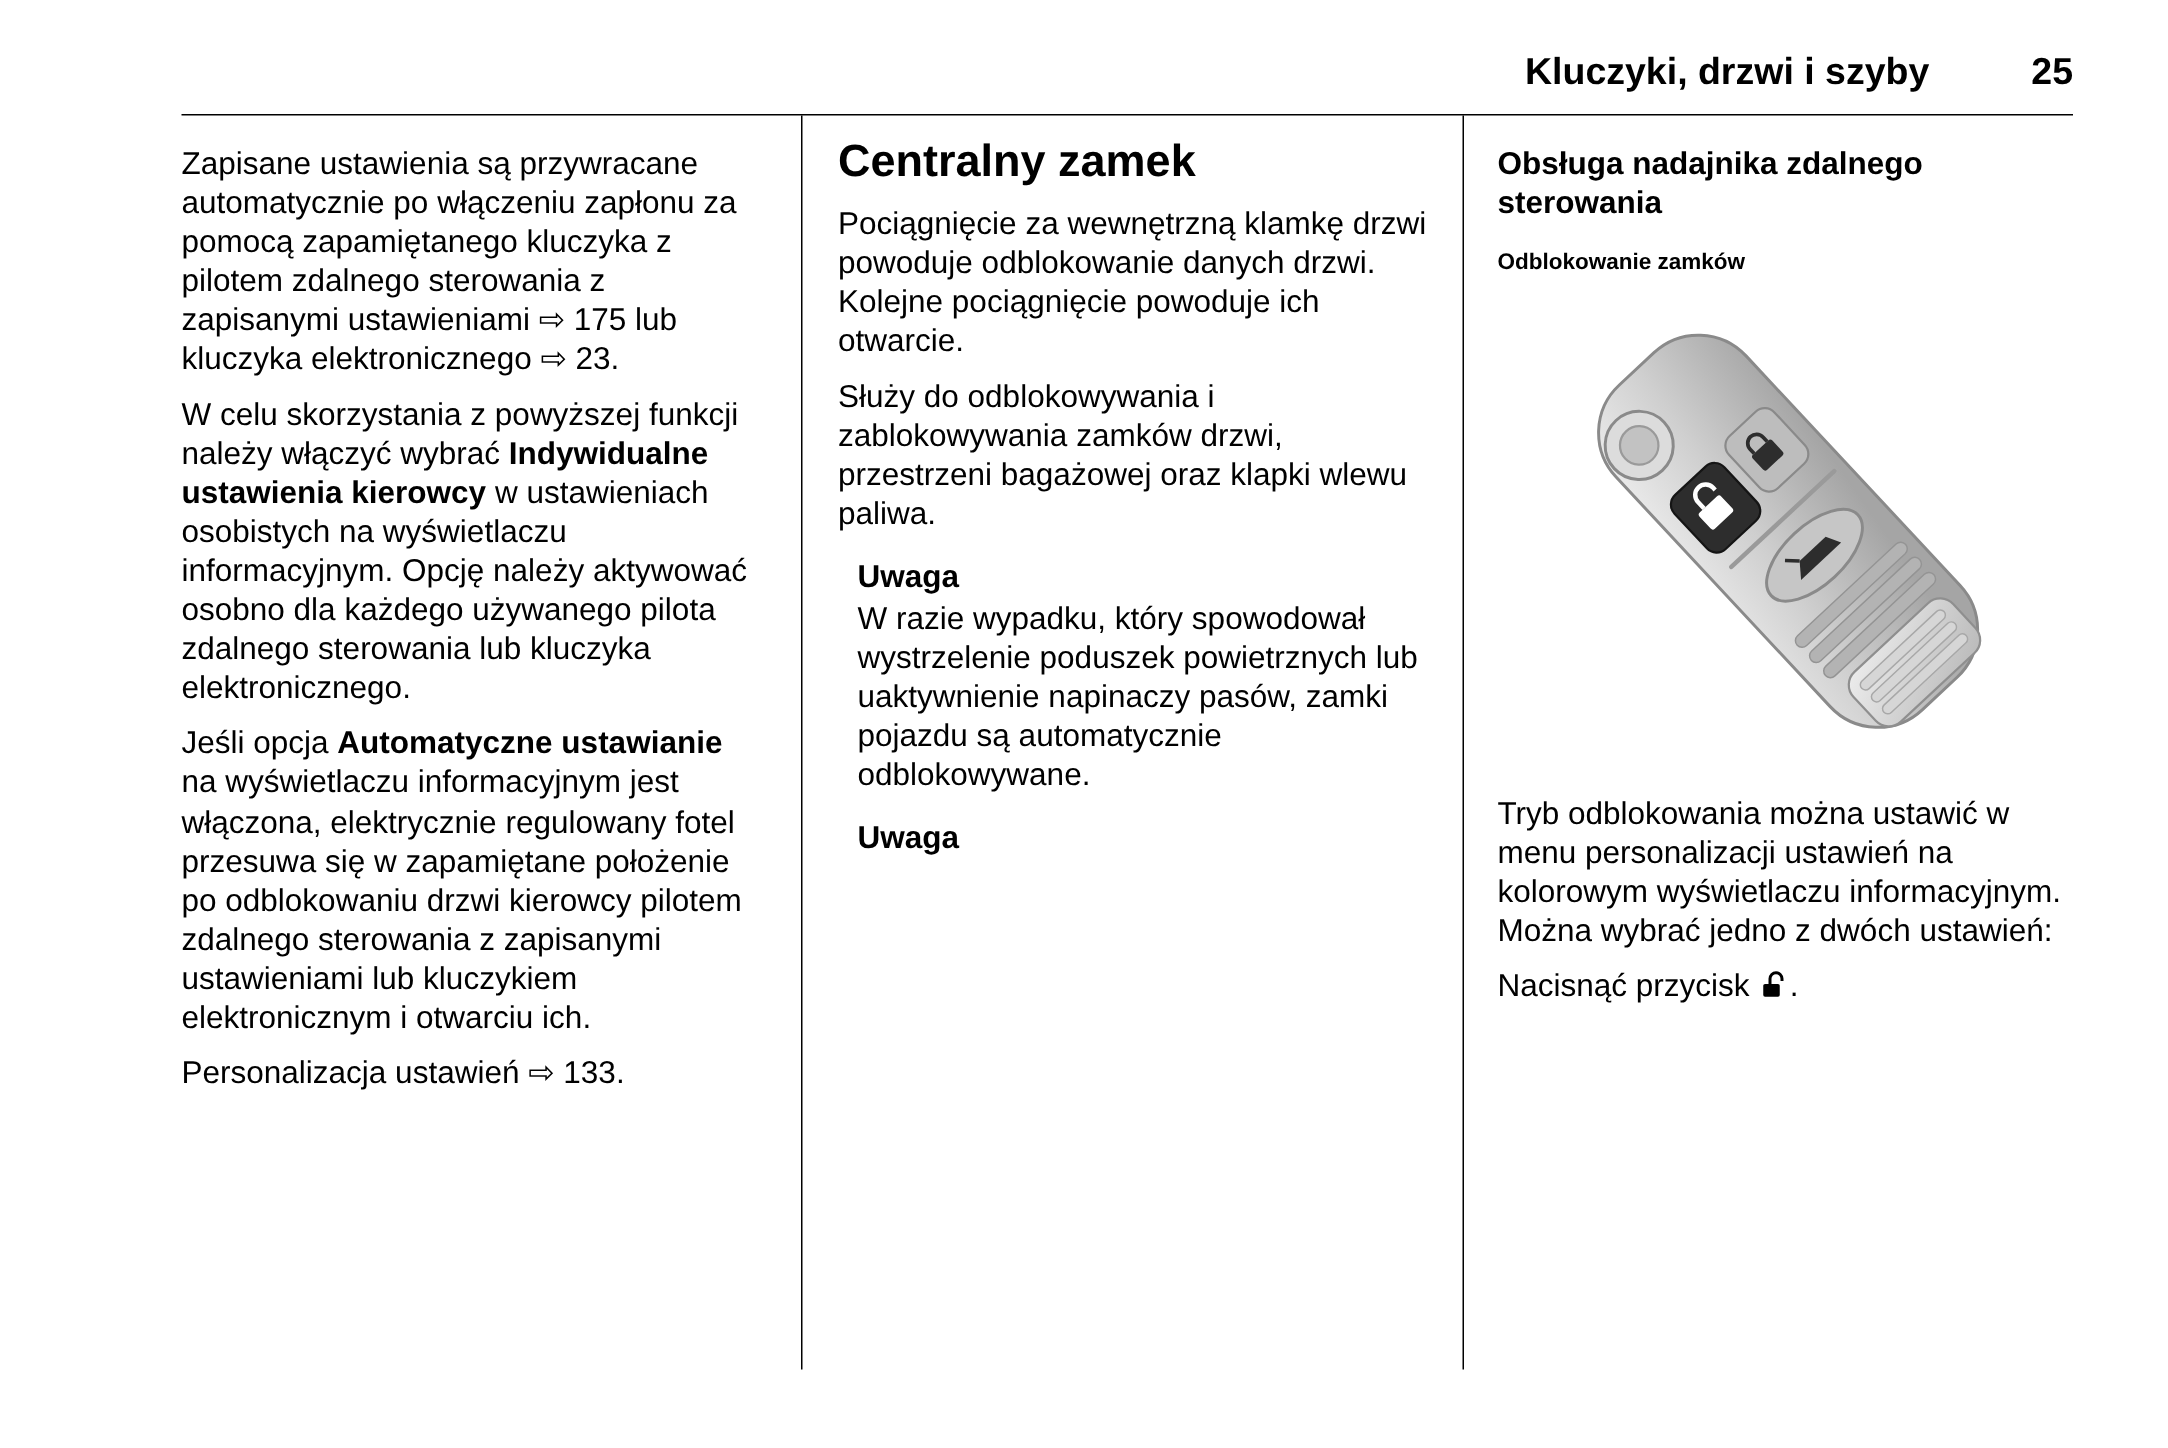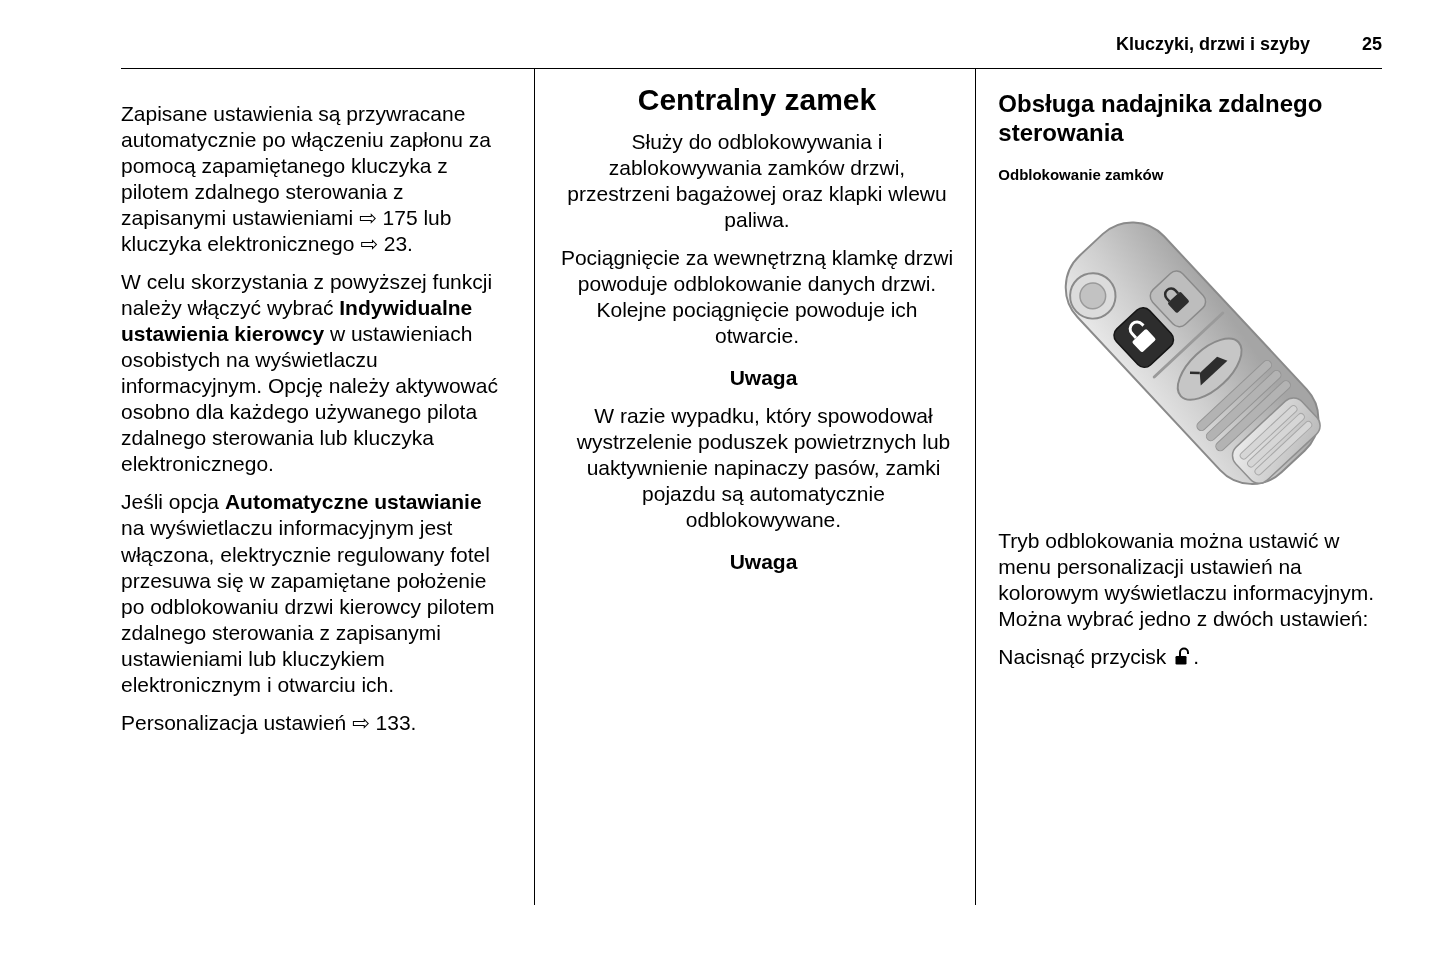--- a/index.html
+++ b/index.html
@@ -14,7 +14,7 @@
 
   .page-header {
     display: flex; justify-content: flex-end; align-items: baseline;
-    gap: 52px; font-weight: 700; font-size: 18px;
+    gap: 68px; font-weight: 700; font-size: 25px;
     padding-bottom: 13px; border-bottom: 1px solid #000;
   }
 

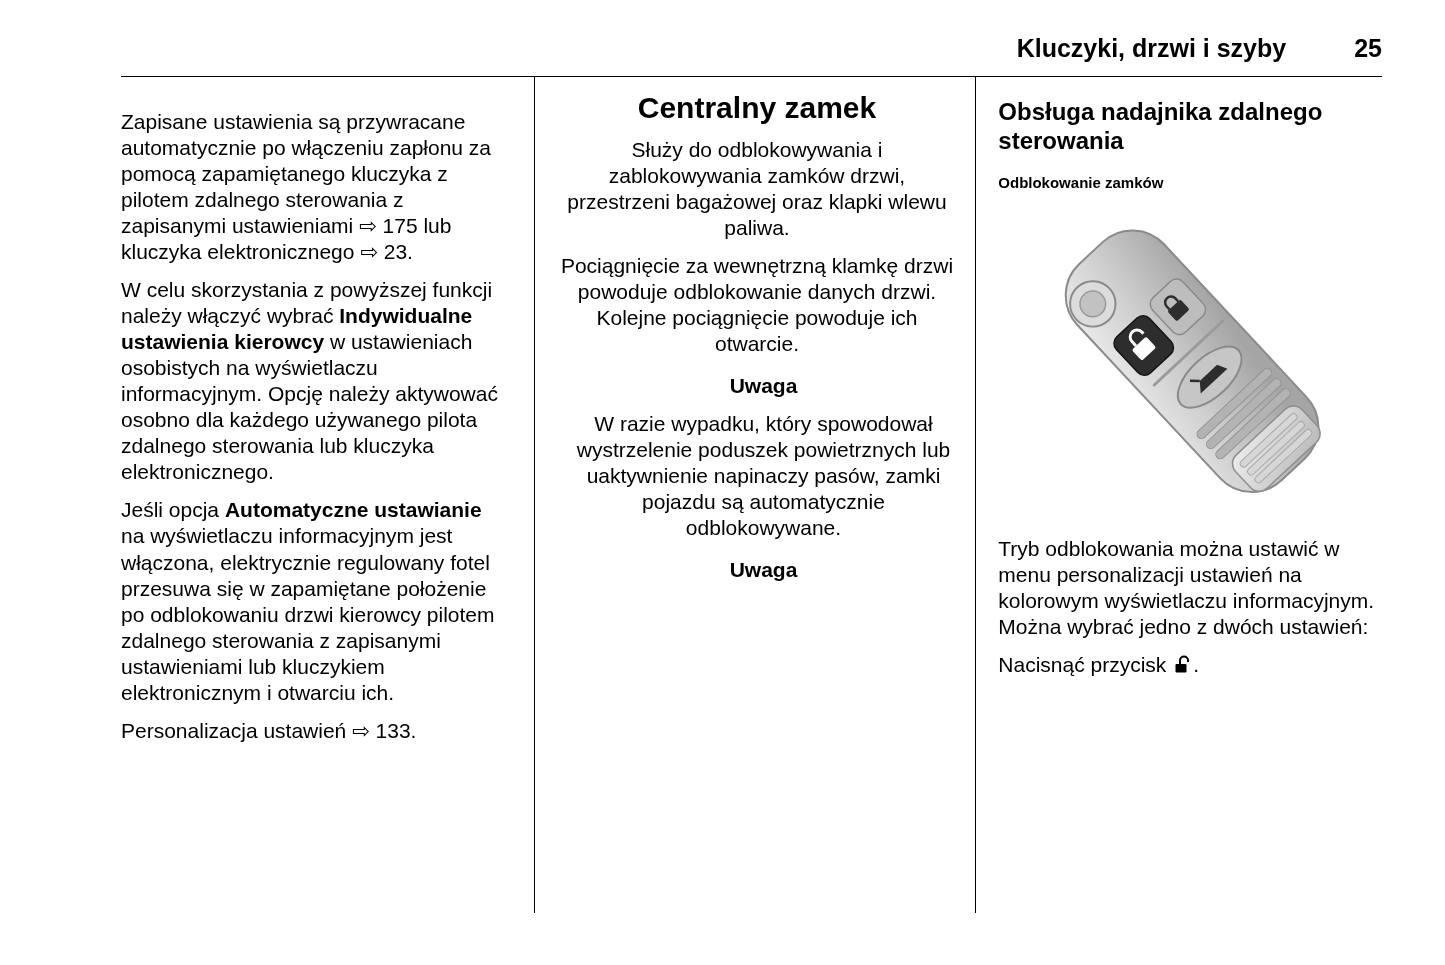--- a/index.html
+++ b/index.html
@@ -20,7 +20,7 @@
 
   .columns { display: flex; min-height: 836px; }
   .col { font-size: 21px; line-height: 1.24; }
-  .col p { margin: 12px 0 11px 0; }
+  .col p { margin: 0 0 11px 0; }
   .col1 { width: 415px; padding: 20px 24px 0 0; }
   .col2 { width: 445px; padding: 14px 20px 0 24px; border-left: 1px solid #000; border-right: 1px solid #000; text-align: center; }
   .col3 { width: 408px; padding: 20px 0 0 22px; }

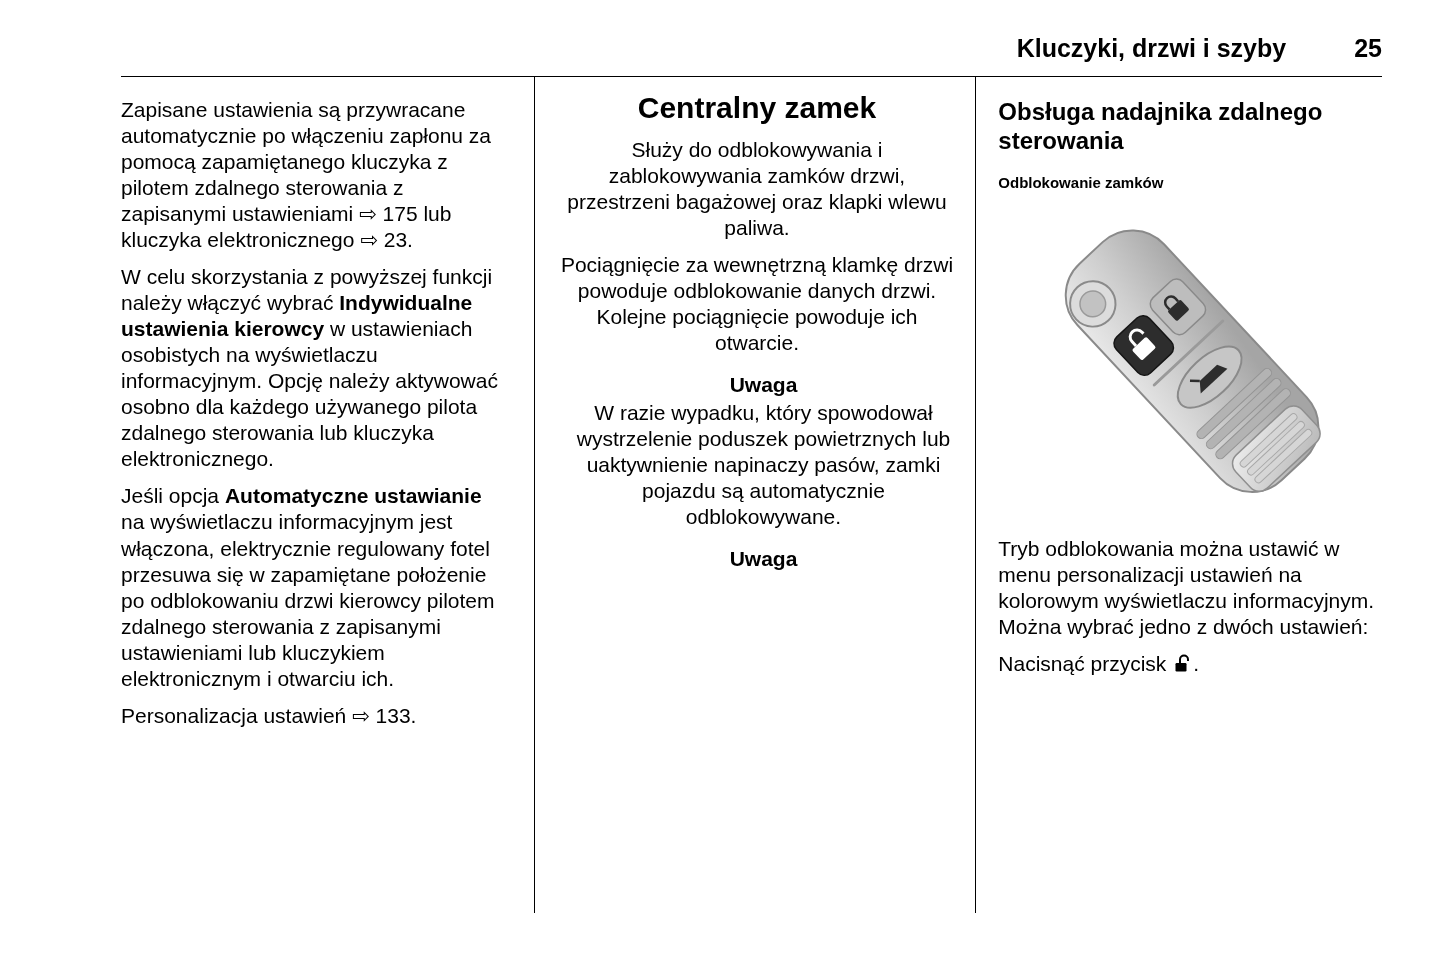--- a/index.html
+++ b/index.html
@@ -22,7 +22,7 @@
   .col { font-size: 21px; line-height: 1.24; }
   .col p { margin: 0 0 11px 0; }
   .col1 { width: 415px; padding: 20px 24px 0 0; }
-  .col2 { width: 445px; padding: 14px 20px 0 24px; border-left: 1px solid #000; border-right: 1px solid #000; text-align: center; }
+  .col2 { width: 445px; padding: 14px 20px 0 24px; border-left: 1px solid #000; border-right: 1px solid #000; }
   .col3 { width: 408px; padding: 20px 0 0 22px; }
 
   .h-large  { font-size: 30px;   font-weight: 700; line-height: 1.12; margin: 0 0 12px 0; }

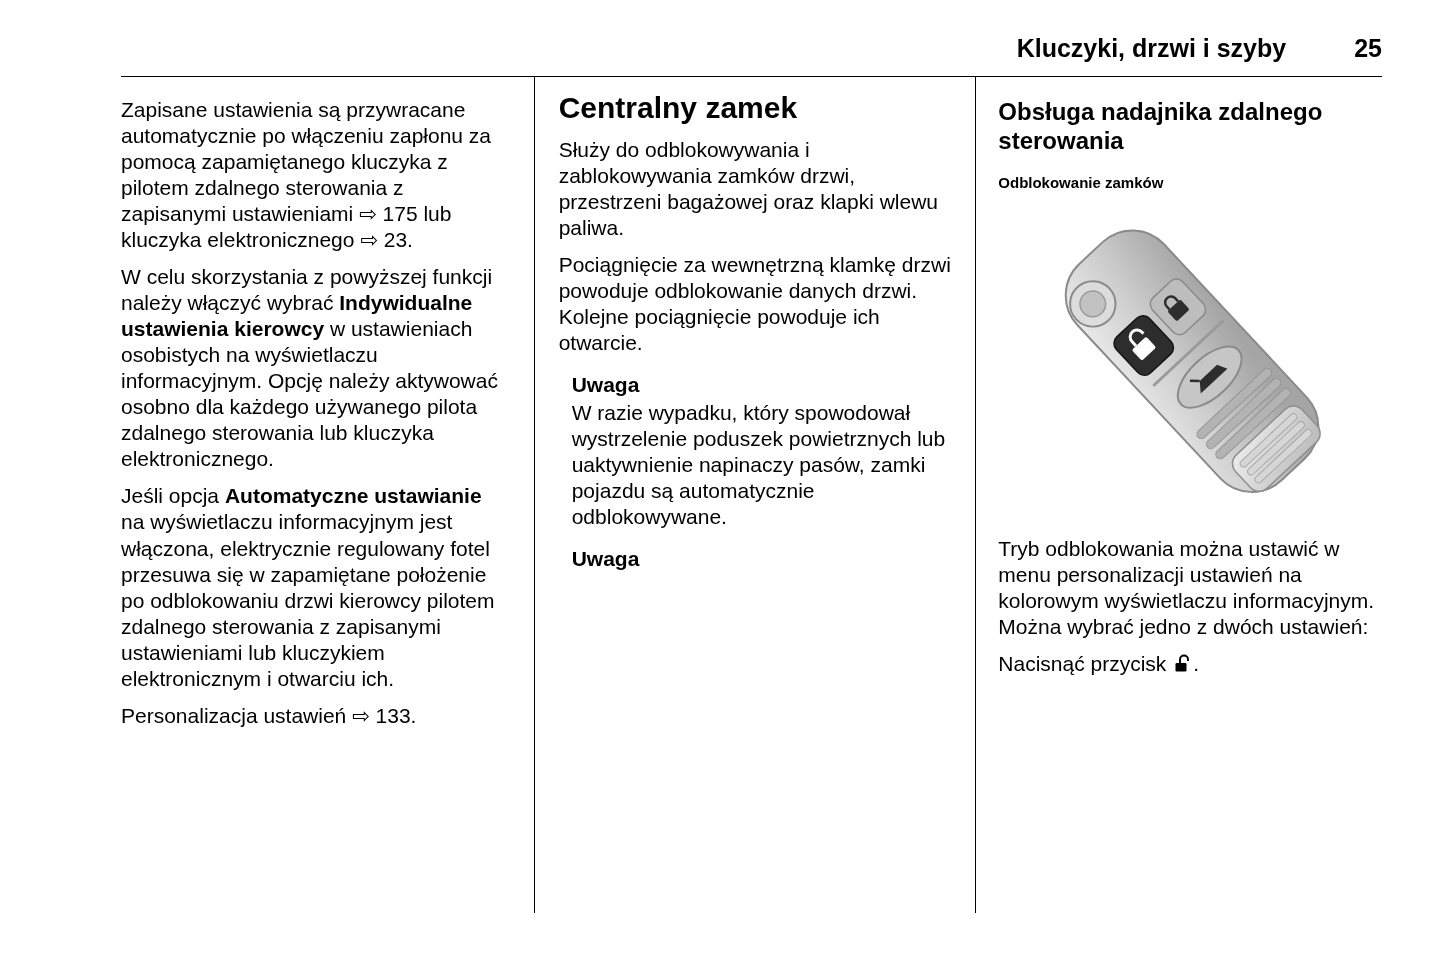--- a/index.html
+++ b/index.html
@@ -26,7 +26,7 @@
   .col3 { width: 408px; padding: 20px 0 0 22px; }
 
   .h-large  { font-size: 30px;   font-weight: 700; line-height: 1.12; margin: 0 0 12px 0; }
-  .h-medium { font-size: 24px;   font-weight: 700; line-height: 1.22; margin: 0 0 18px 0; }
+  .h-medium { font-size: 21px;   font-weight: 700; line-height: 1.22; margin: 0 0 18px 0; }
   .h-small  { font-size: 15px; font-weight: 700; margin: 0 0 16px 0; }
 
   .bold-run { font-weight: 700; }

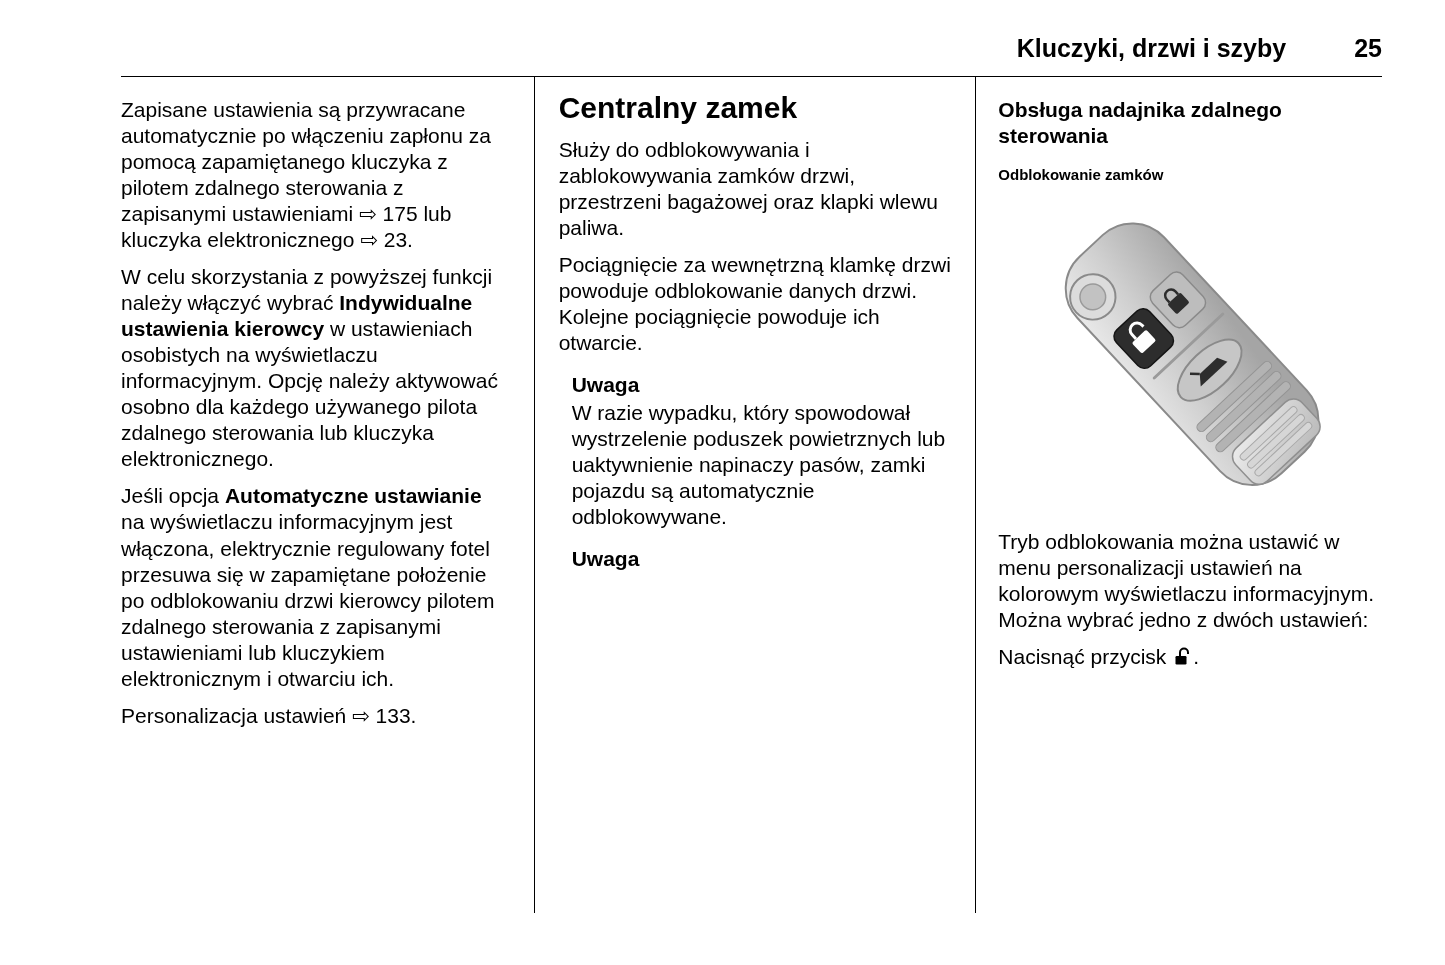--- a/index.html
+++ b/index.html
@@ -58,8 +58,8 @@
 
     <section class="col col2">
       <h1 class="h-large">Centralny zamek</h1>
+      <p>Pociągnięcie za wewnętrzną klamkę drzwi powoduje odblokowanie danych drzwi. Kolejne pociągnięcie powoduje ich otwarcie.</p>
       <p>Służy do odblokowywania i zablokowywania zamków drzwi, przestrzeni bagażowej oraz klapki wlewu paliwa.</p>
-      <p>Pociągnięcie za wewnętrzną klamkę drzwi powoduje odblokowanie danych drzwi. Kolejne pociągnięcie powoduje ich otwarcie.</p>
       <div class="note">
         <p class="note-title">Uwaga</p>
         <p class="note-body">W razie wypadku, który spowodował wystrzelenie poduszek powietrznych lub uaktywnienie napinaczy pasów, zamki pojazdu są automatycznie odblokowywane.</p>

